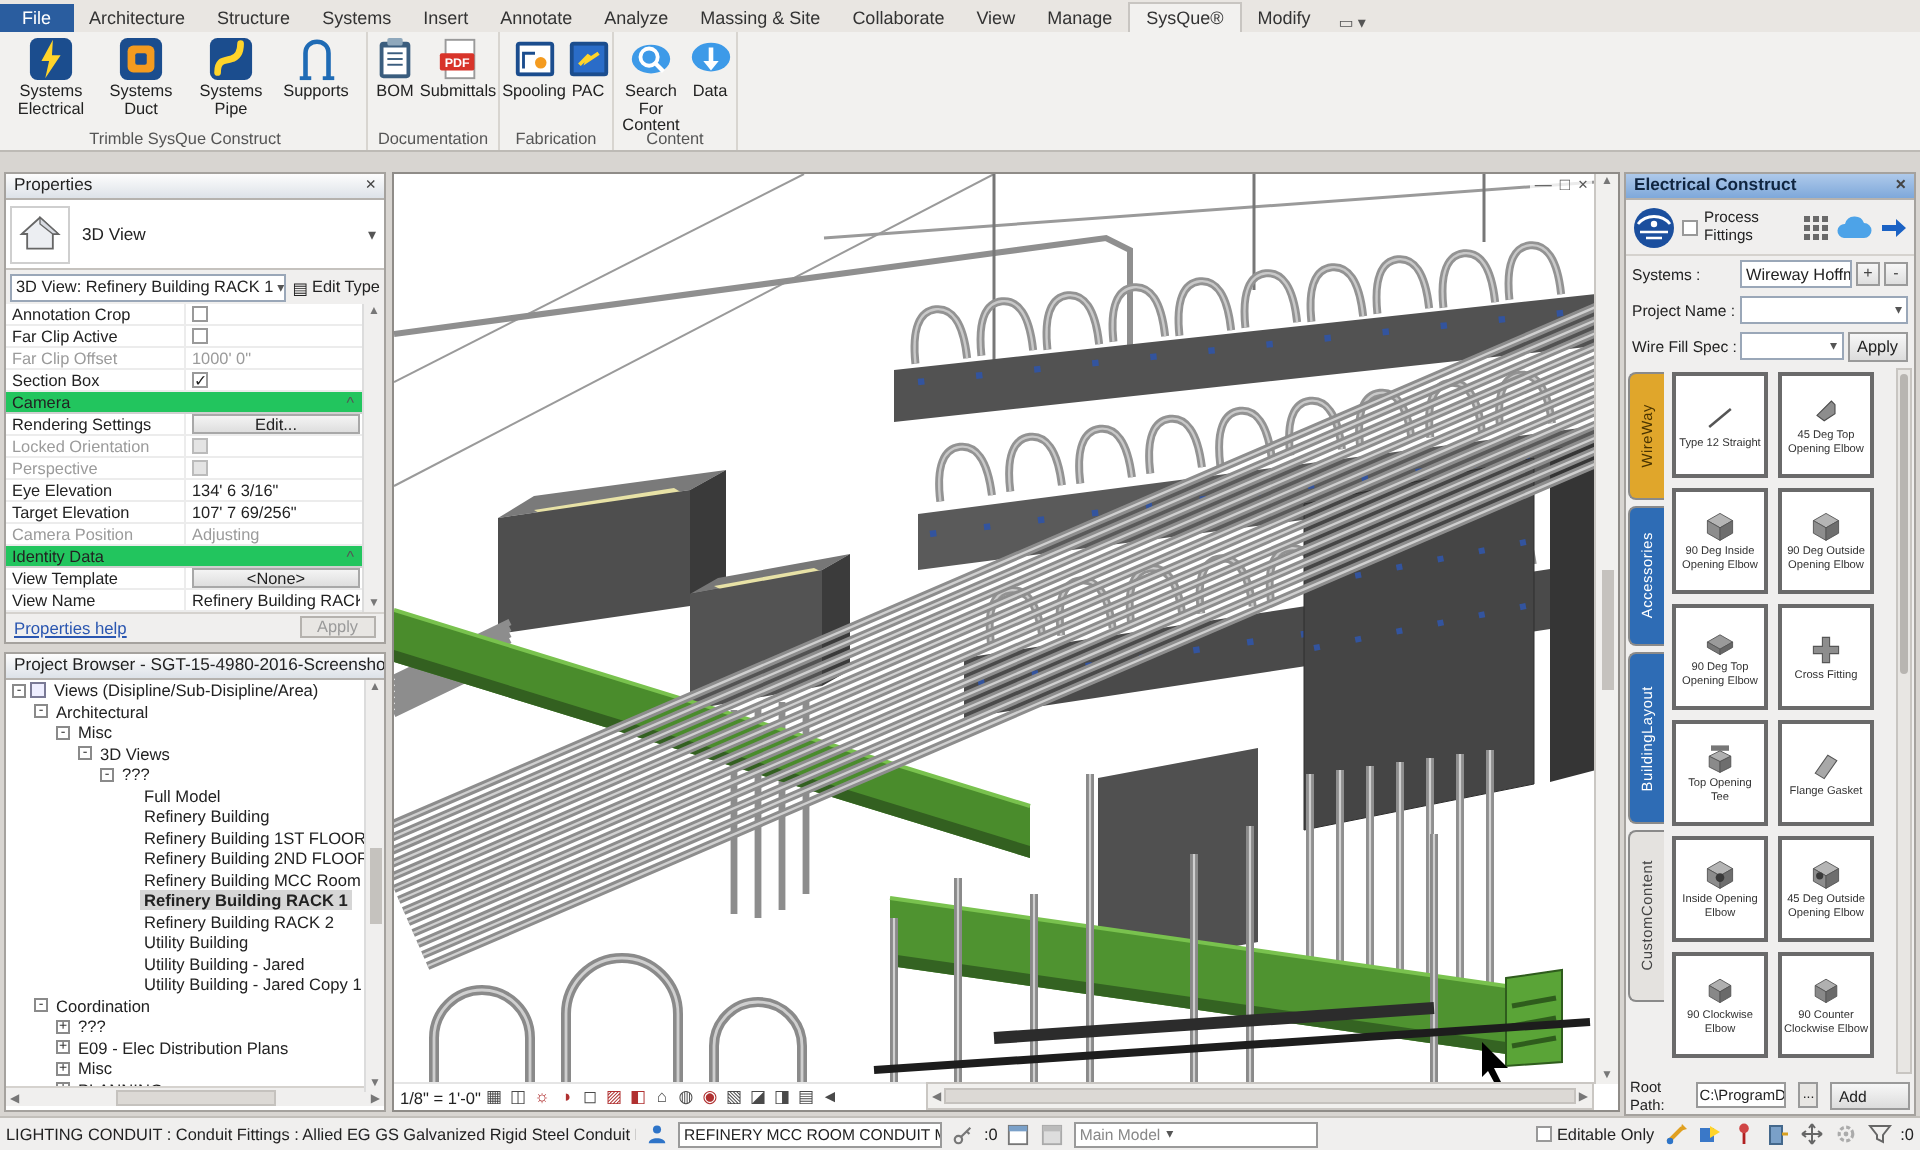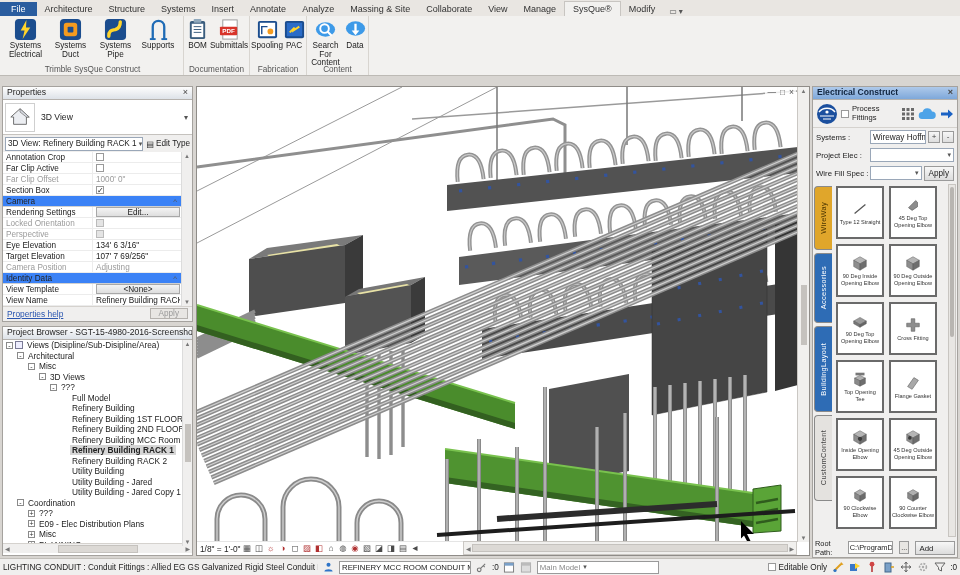--- a/index.html
+++ b/index.html
@@ -619,7 +619,7 @@
       <span class="sqbtn">-</span>
     </div>
     <div class="erow">
-      <span class="elab">Project Elec :</span>
+      <span class="elab">Project Name :</span>
       <div class="combo">
           <span></span>
           <span class="carr">▾</span>

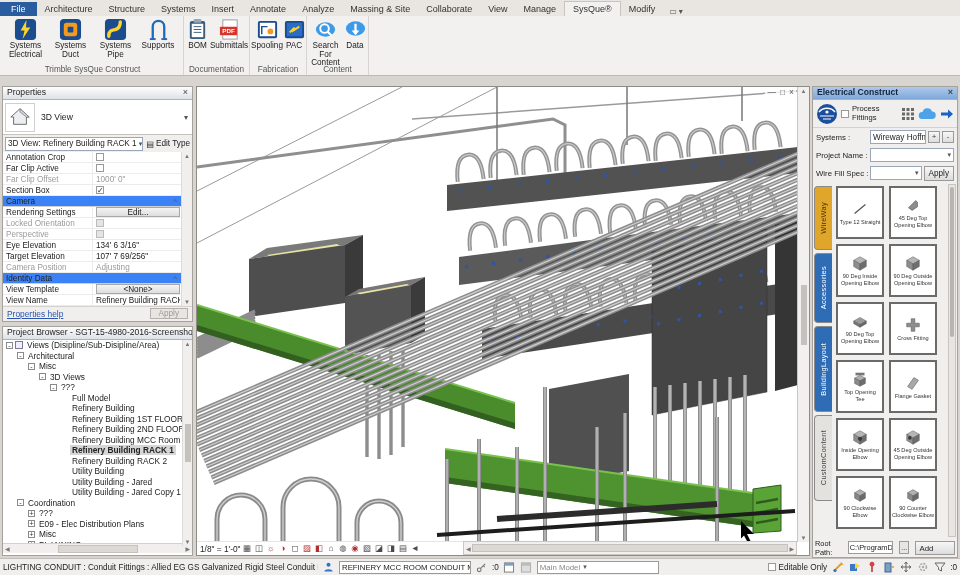--- a/index.html
+++ b/index.html
@@ -39,7 +39,7 @@
   .prow{display:flex;height:11px;border-bottom:1px solid #ececec;align-items:center;font-size:8.2px;background:#fff;padding-right:12px}
   .prow .plabel{width:90px;padding-left:3px;border-right:1px solid #ececec;overflow:hidden;white-space:nowrap;height:100%;display:flex;align-items:center}
   .prow .pval{flex:1;padding-left:3px;overflow:hidden;white-space:nowrap;display:flex;align-items:center;height:100%}
-  .prow.sec{background:#3b82f6;border-bottom:1px solid #d0d0d0}
+  .prow.sec{background:#22c55e;border-bottom:1px solid #d0d0d0}
   .prow.sec .plabel{border-right:none;width:auto;flex:1}
   .secarr::after{content:"^";color:#555;font-size:8px;padding-right:3px}
   .dis{color:#9b9b9b}

